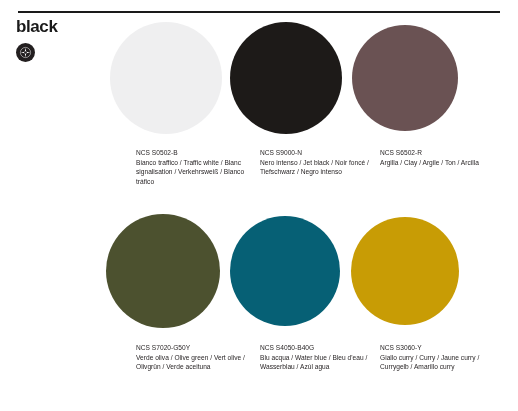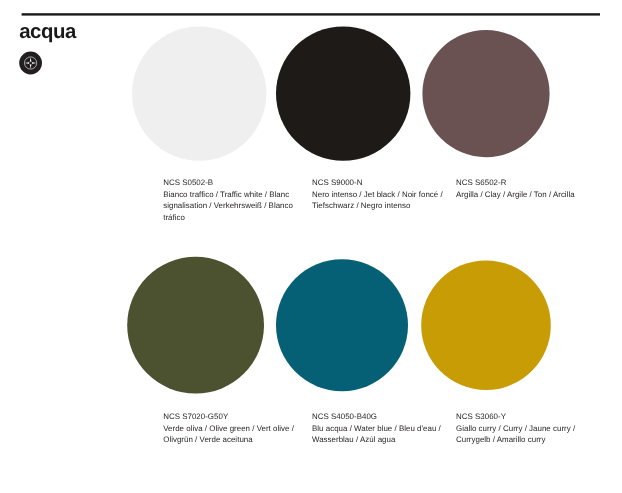--- a/index.html
+++ b/index.html
@@ -96,7 +96,7 @@
 
 <div id="top-rule"></div>
 
-<div id="brand-title">acqua</div>
+<div id="brand-title">black</div>
 
 <div id="brand-mark">
   <svg width="13" height="13" viewBox="0 0 13 13" aria-hidden="true">

